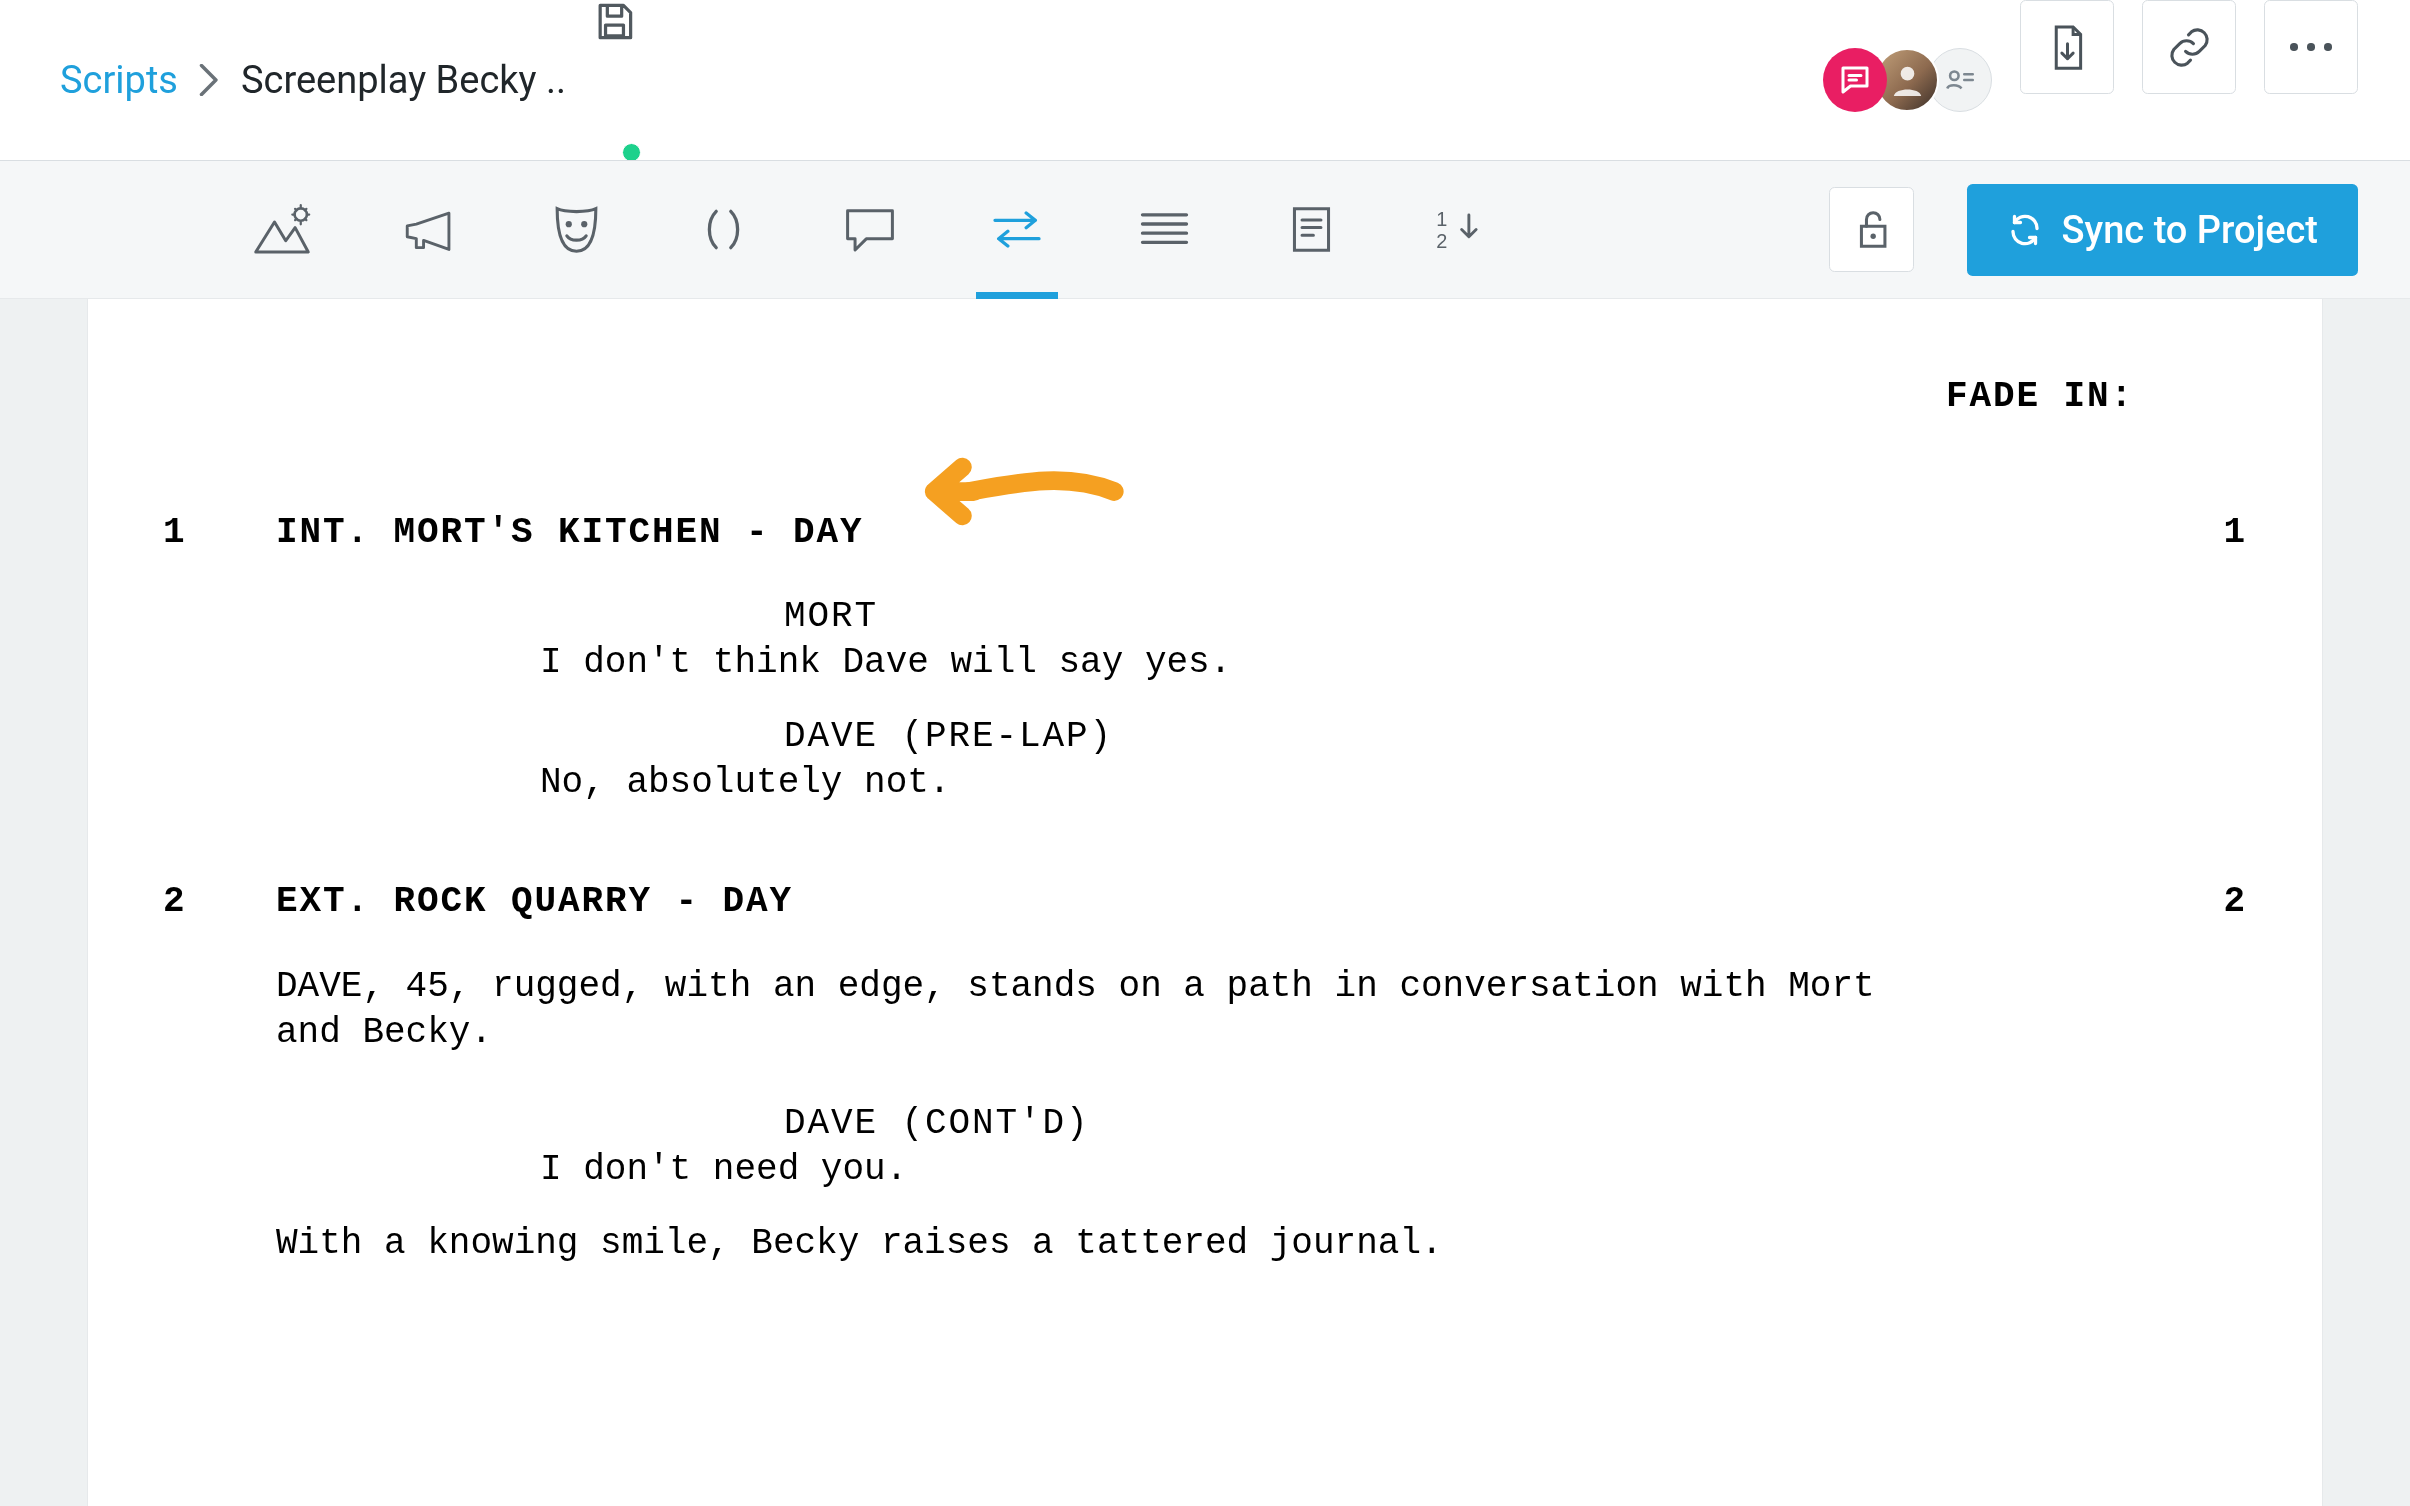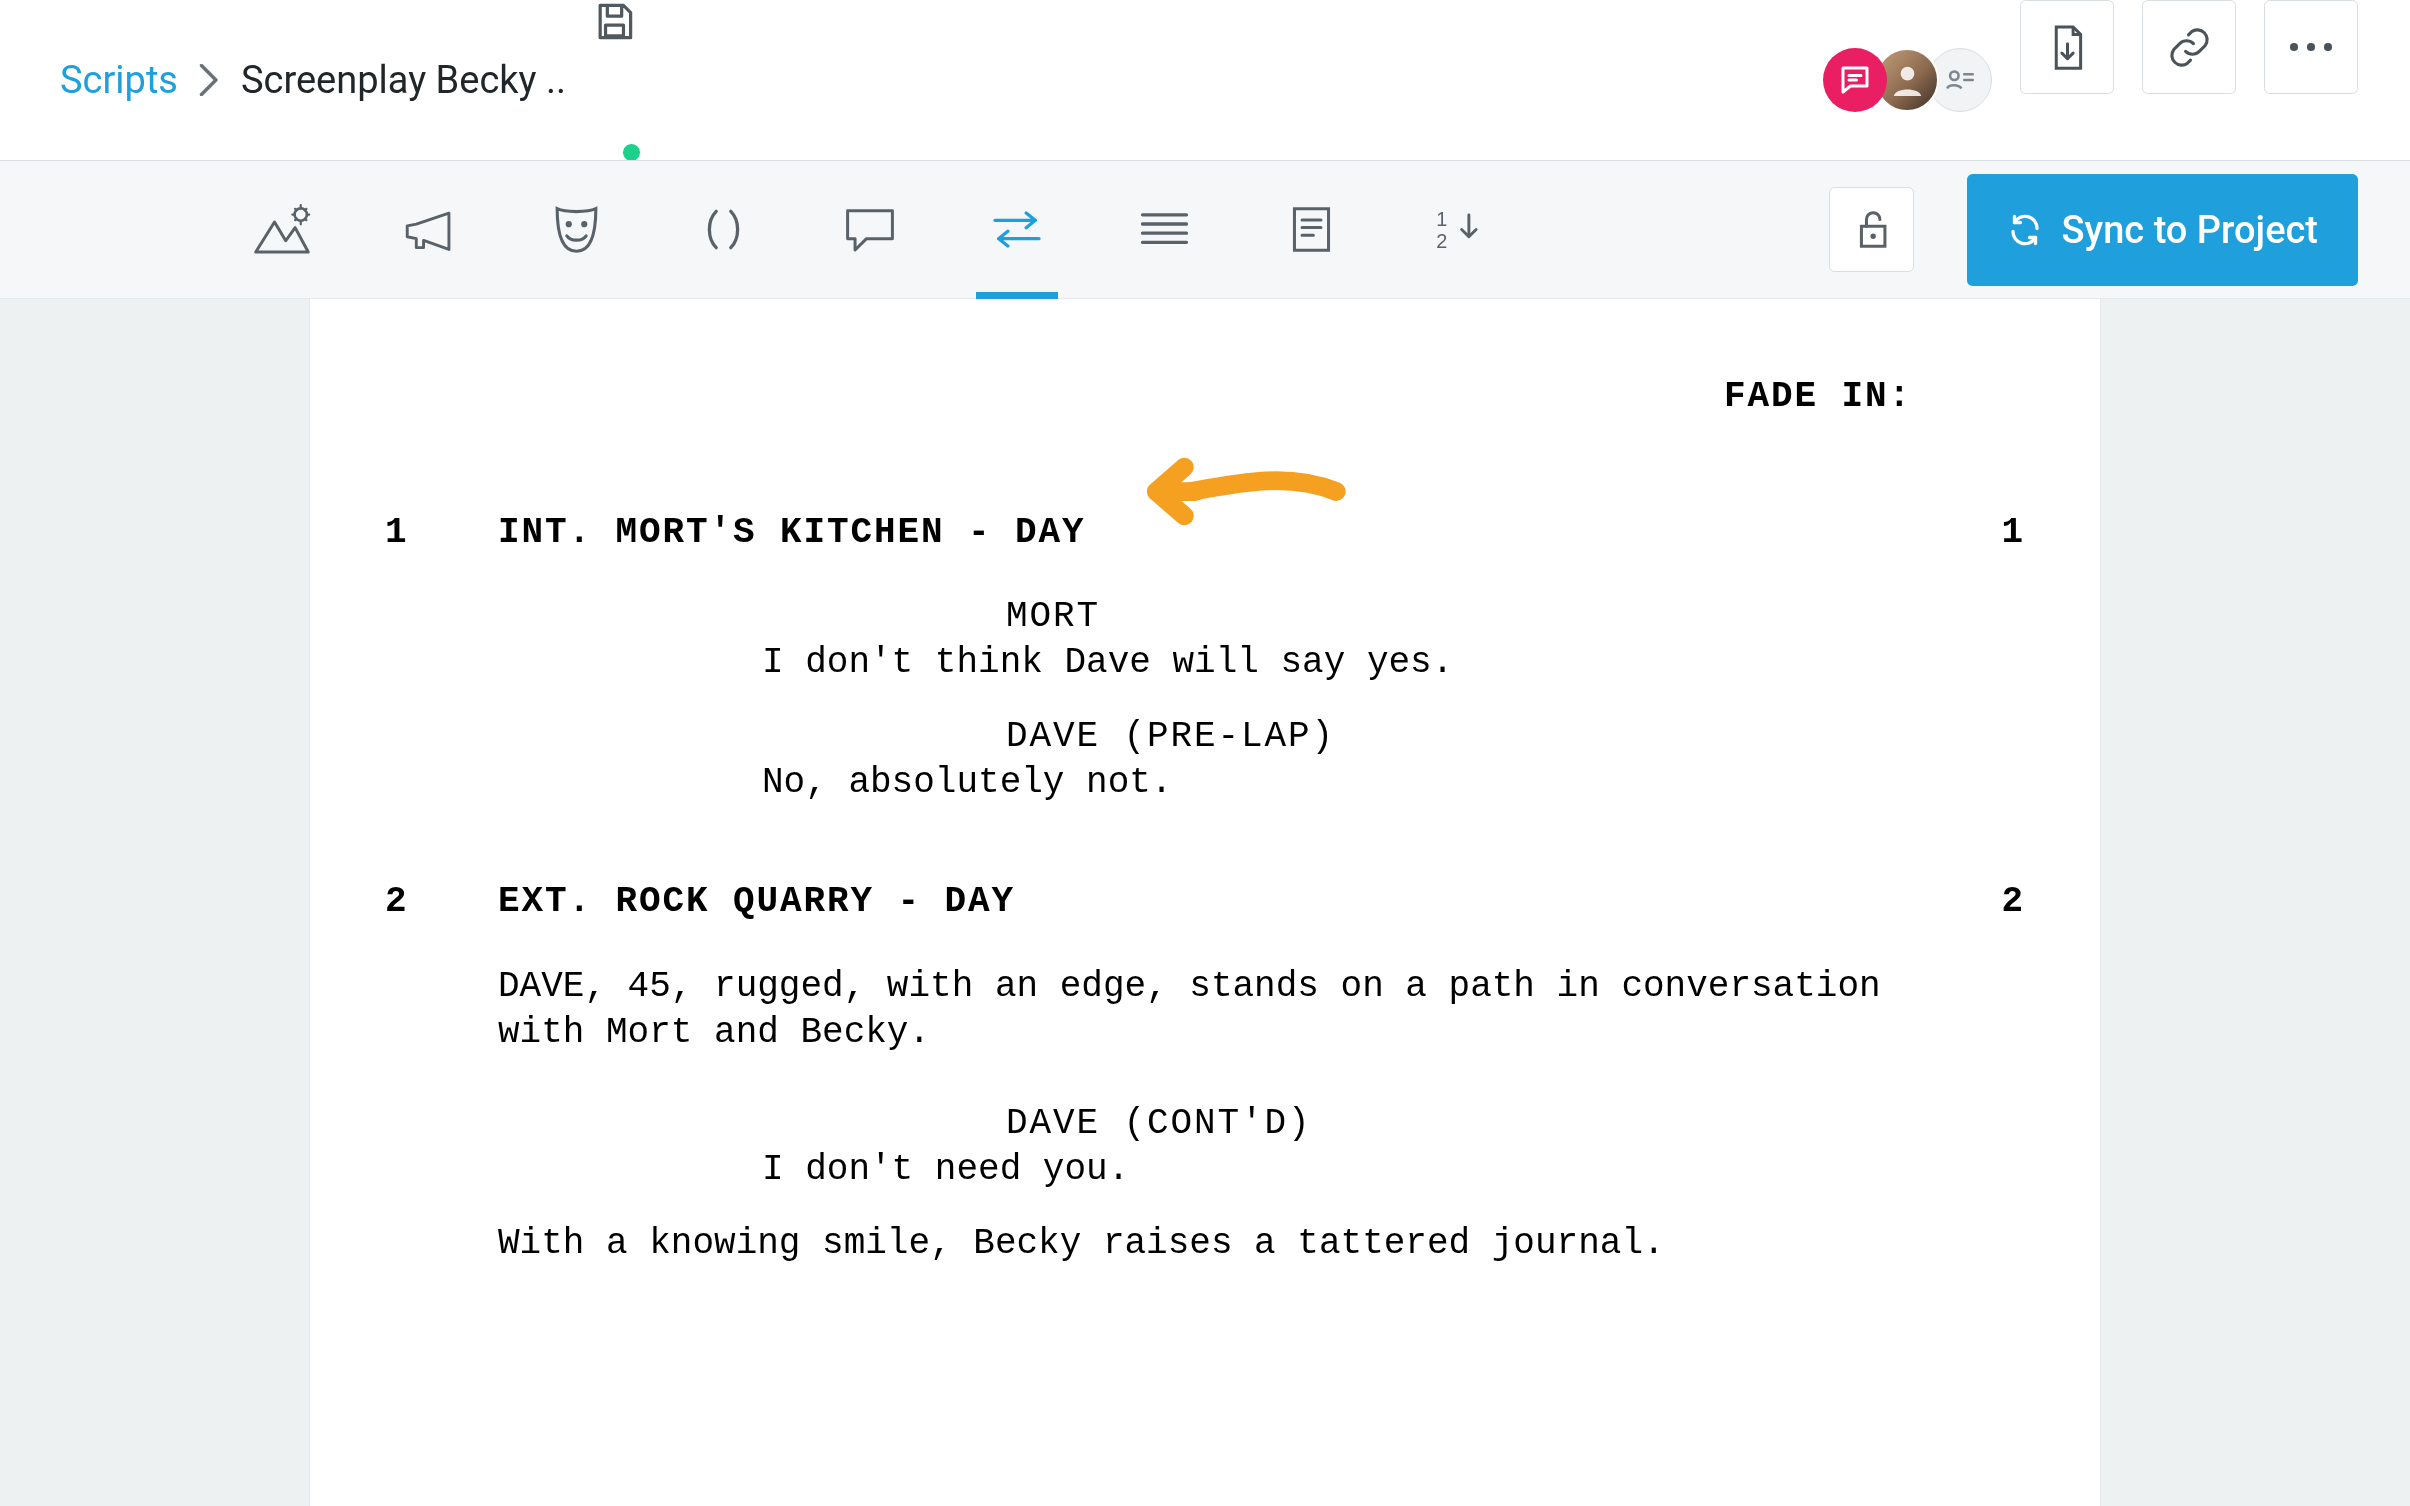--- a/index.html
+++ b/index.html
@@ -103,7 +103,7 @@
     display:flex;align-items:center;justify-content:center;
   }
   .sync-btn{
-    height:112px;
+    height:92px;
     padding:0 40px;
     background:var(--accent);
     color:#fff;font-size:38px;font-weight:500;

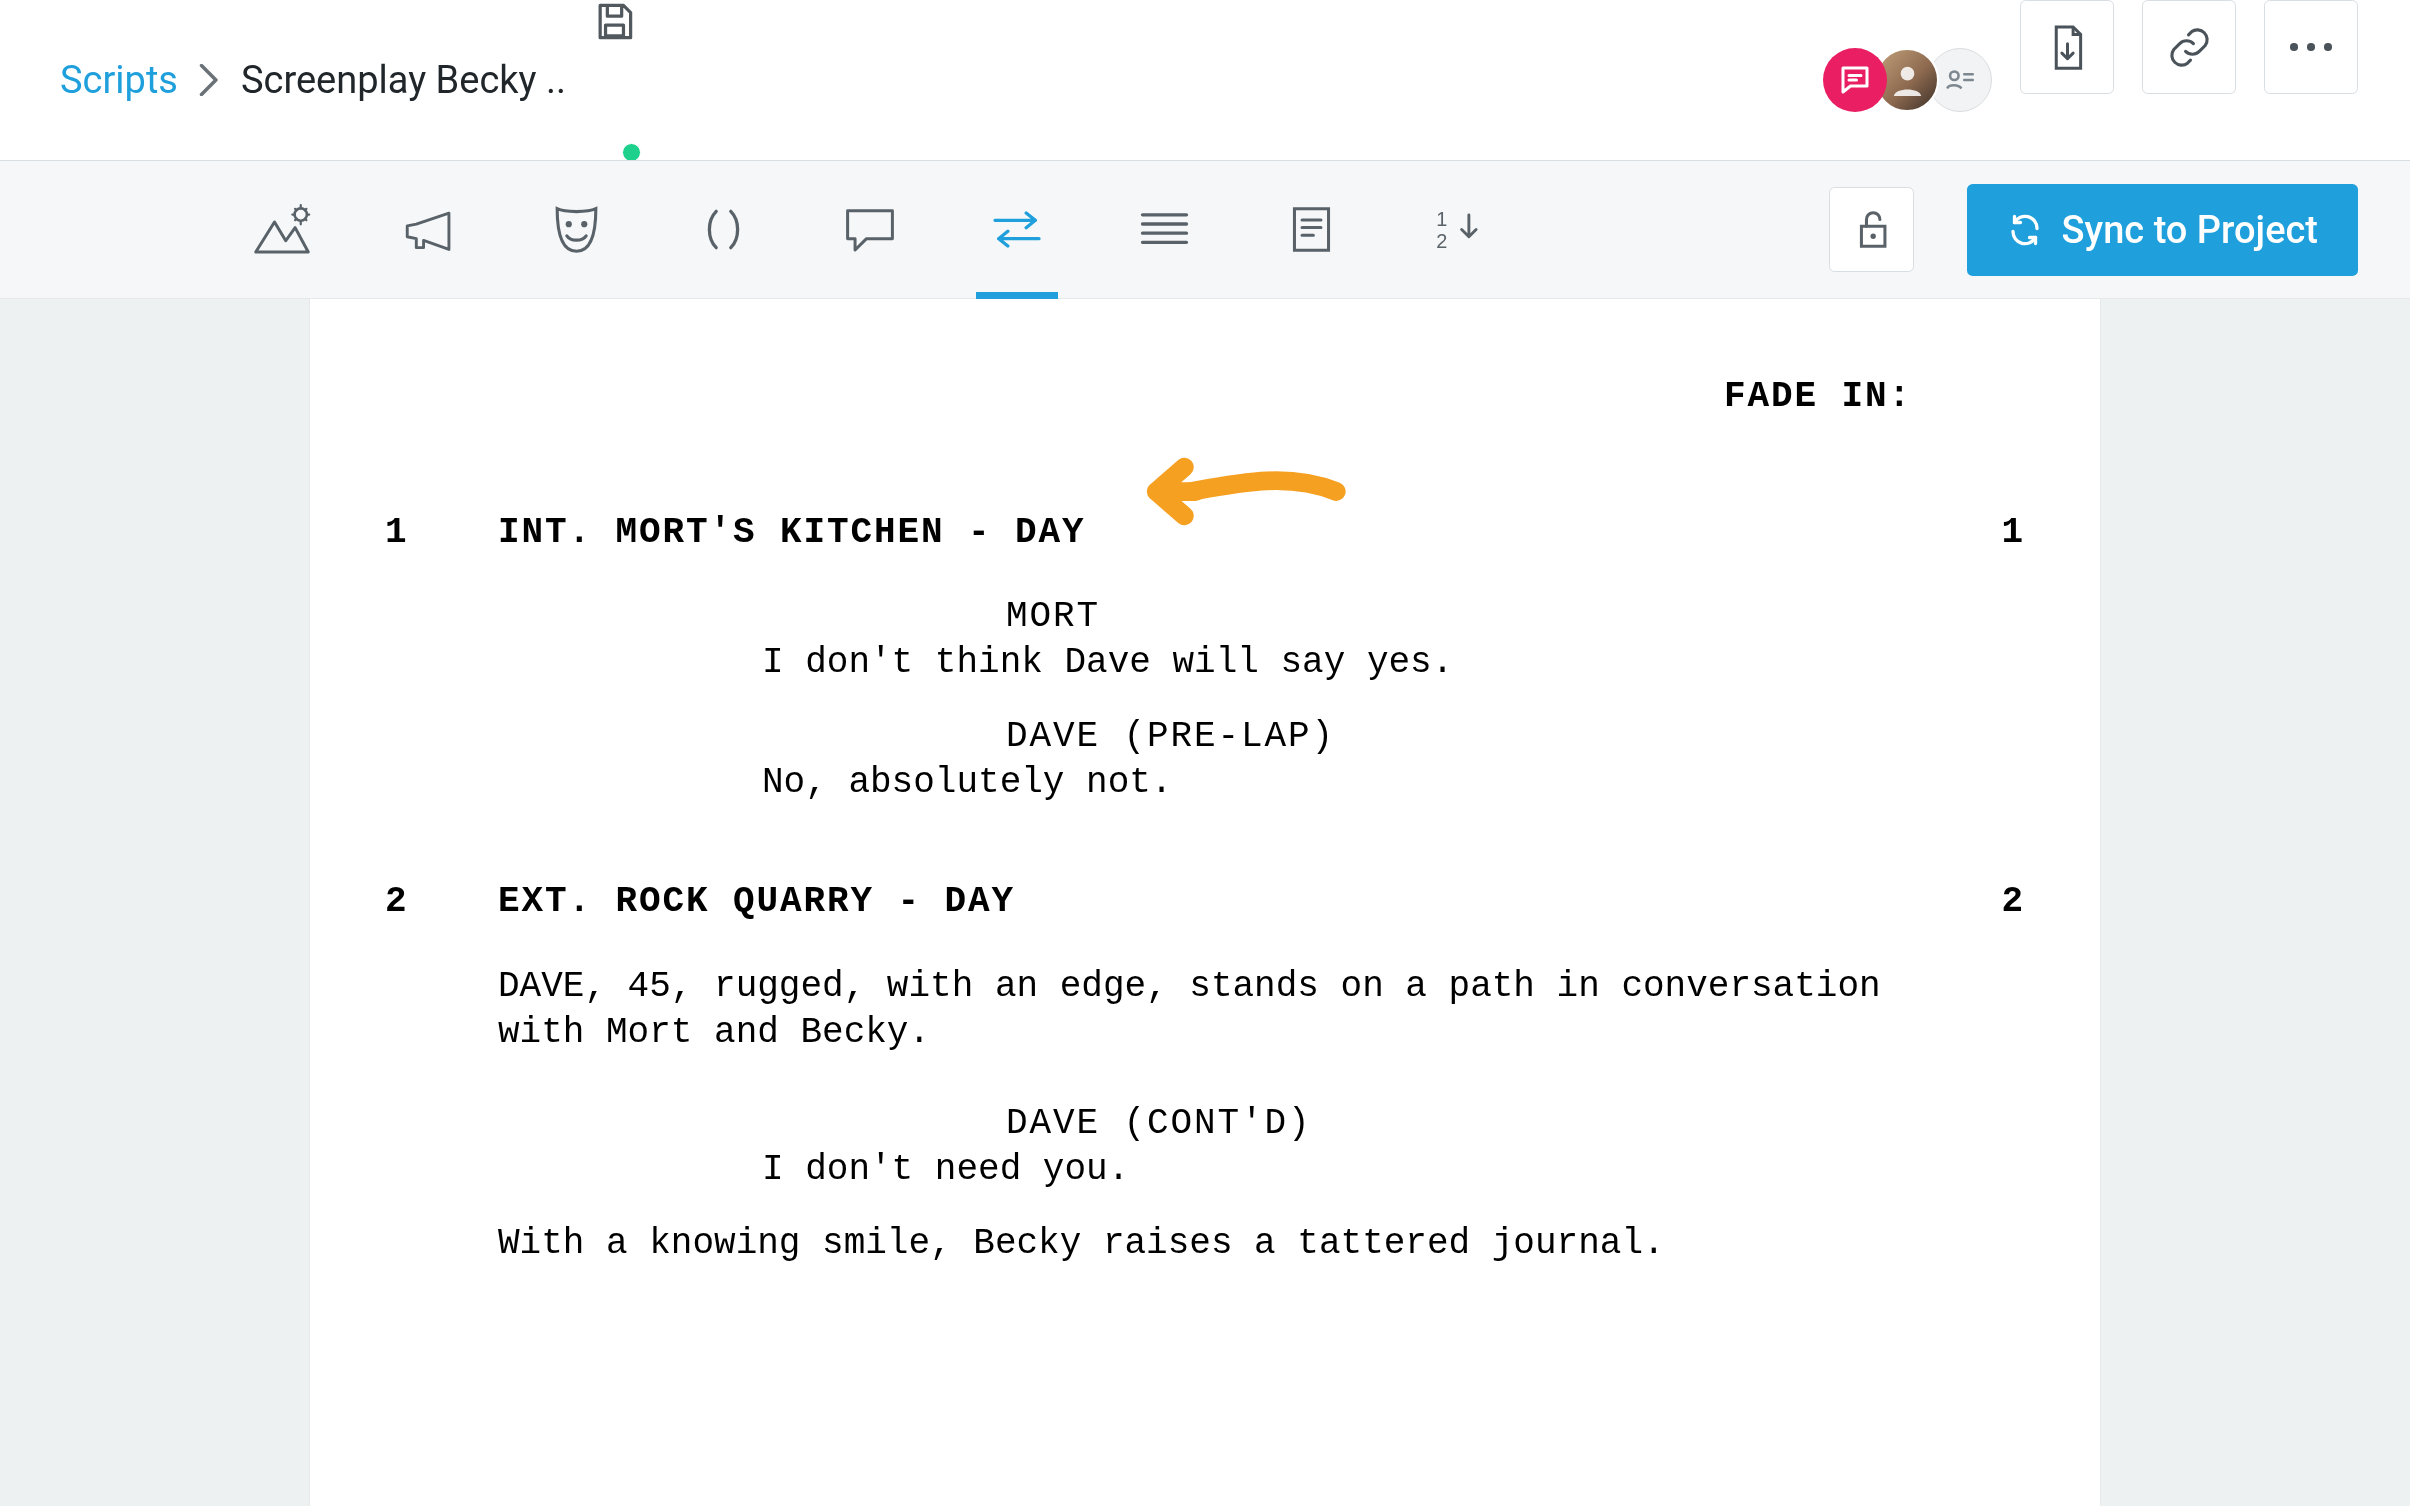--- a/index.html
+++ b/index.html
@@ -119,7 +119,7 @@
     overflow:hidden;
   }
   .page{
-    width:1790px;
+    width:2234px;
     background:#fff;
     box-shadow:0 0 0 0.9px #e5e8ea;
     padding:75px 188px 56px 188px;

